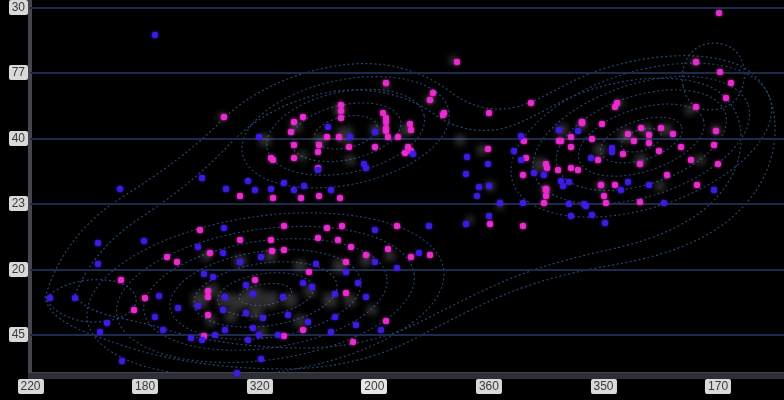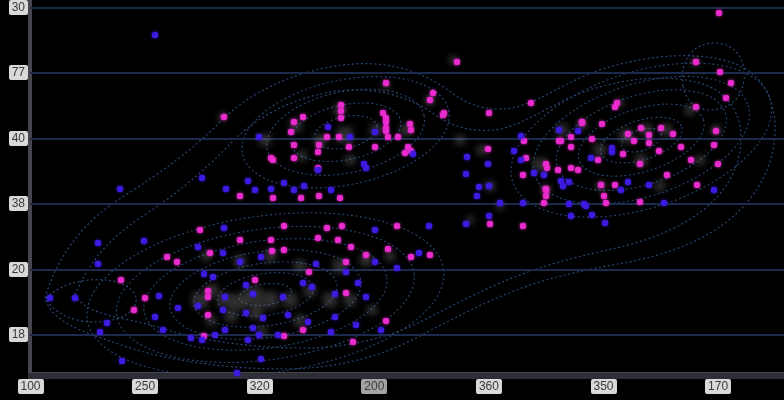--- a/index.html
+++ b/index.html
@@ -50,7 +50,7 @@
     <div class="gridline" style="top: 137.8px; background: rgb(28, 43, 77);"></div>
     <div class="tick-chip" style="right: 756px; top: 130.8px; background: rgb(217, 217, 217); color: rgb(58, 58, 58);">40</div>
     <div class="gridline" style="top: 203.2px; background: rgb(28, 43, 77);"></div>
-    <div class="tick-chip" style="right: 756px; top: 196.2px; background: rgb(217, 217, 217); color: rgb(58, 58, 58);">38</div>
+    <div class="tick-chip" style="right: 756px; top: 196.2px; background: rgb(217, 217, 217); color: rgb(58, 58, 58);">23</div>
     <div class="gridline" style="top: 268.6px; background: rgb(28, 43, 77);"></div>
     <div class="tick-chip" style="right: 756px; top: 261.6px; background: rgb(217, 217, 217); color: rgb(58, 58, 58);">20</div>
     <div class="gridline" style="top: 334px; background: rgb(28, 43, 77);"></div>

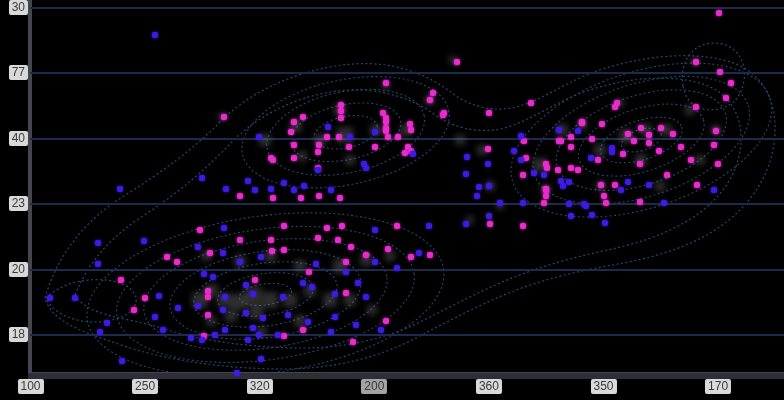--- a/index.html
+++ b/index.html
@@ -54,7 +54,7 @@
     <div class="gridline" style="top: 268.6px; background: rgb(28, 43, 77);"></div>
     <div class="tick-chip" style="right: 756px; top: 261.6px; background: rgb(217, 217, 217); color: rgb(58, 58, 58);">20</div>
     <div class="gridline" style="top: 334px; background: rgb(28, 43, 77);"></div>
-    <div class="tick-chip" style="right: 756px; top: 327px; background: rgb(217, 217, 217); color: rgb(58, 58, 58);">18</div>
+    <div class="tick-chip" style="right: 756px; top: 327px; background: rgb(217, 217, 217); color: rgb(58, 58, 58);">45</div>
     <div class="tick-chip" style="left: 30.5px; top: 379px; transform: translateX(-50%); background: rgb(217, 217, 217); color: rgb(58, 58, 58);">100</div>
     <div class="tick-chip" style="left: 145.1px; top: 379px; transform: translateX(-50%); background: rgb(217, 217, 217); color: rgb(58, 58, 58);">250</div>
     <div class="tick-chip" style="left: 259.7px; top: 379px; transform: translateX(-50%); background: rgb(217, 217, 217); color: rgb(58, 58, 58);">320</div>

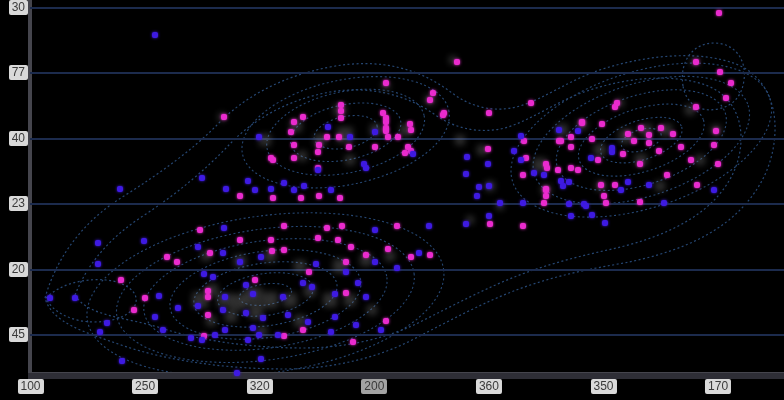--- a/index.html
+++ b/index.html
@@ -55,7 +55,7 @@
     <div class="tick-chip" style="right: 756px; top: 261.6px; background: rgb(217, 217, 217); color: rgb(58, 58, 58);">20</div>
     <div class="gridline" style="top: 334px; background: rgb(28, 43, 77);"></div>
     <div class="tick-chip" style="right: 756px; top: 327px; background: rgb(217, 217, 217); color: rgb(58, 58, 58);">45</div>
-    <div class="tick-chip" style="left: 30.5px; top: 379px; transform: translateX(-50%); background: rgb(217, 217, 217); color: rgb(58, 58, 58);">100</div>
+    <div class="tick-chip" style="left: 30.5px; top: 379px; transform: translateX(-50%); background: rgb(217, 217, 217); color: rgb(58, 58, 58);">220</div>
     <div class="tick-chip" style="left: 145.1px; top: 379px; transform: translateX(-50%); background: rgb(217, 217, 217); color: rgb(58, 58, 58);">250</div>
     <div class="tick-chip" style="left: 259.7px; top: 379px; transform: translateX(-50%); background: rgb(217, 217, 217); color: rgb(58, 58, 58);">320</div>
     <div class="tick-chip" style="left: 374.3px; top: 379px; transform: translateX(-50%); background: #a3a3a3; color: rgb(58, 58, 58);">200</div>

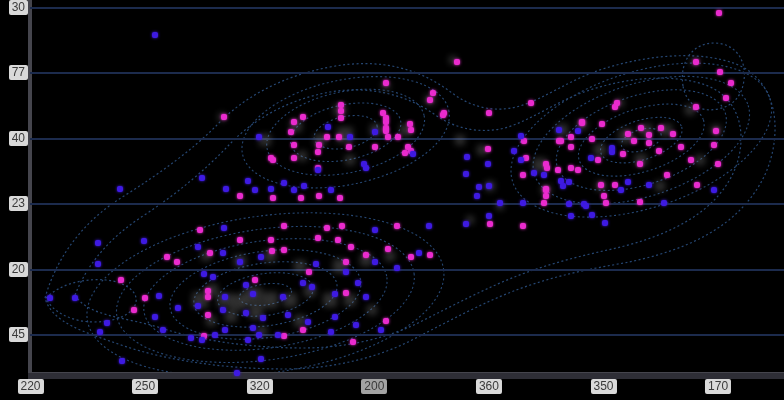--- a/index.html
+++ b/index.html
@@ -56,7 +56,7 @@
     <div class="gridline" style="top: 334px; background: rgb(28, 43, 77);"></div>
     <div class="tick-chip" style="right: 756px; top: 327px; background: rgb(217, 217, 217); color: rgb(58, 58, 58);">45</div>
     <div class="tick-chip" style="left: 30.5px; top: 379px; transform: translateX(-50%); background: rgb(217, 217, 217); color: rgb(58, 58, 58);">220</div>
-    <div class="tick-chip" style="left: 145.1px; top: 379px; transform: translateX(-50%); background: rgb(217, 217, 217); color: rgb(58, 58, 58);">250</div>
+    <div class="tick-chip" style="left: 145.1px; top: 379px; transform: translateX(-50%); background: rgb(217, 217, 217); color: rgb(58, 58, 58);">180</div>
     <div class="tick-chip" style="left: 259.7px; top: 379px; transform: translateX(-50%); background: rgb(217, 217, 217); color: rgb(58, 58, 58);">320</div>
     <div class="tick-chip" style="left: 374.3px; top: 379px; transform: translateX(-50%); background: #a3a3a3; color: rgb(58, 58, 58);">200</div>
     <div class="tick-chip" style="left: 488.9px; top: 379px; transform: translateX(-50%); background: rgb(217, 217, 217); color: rgb(58, 58, 58);">360</div>

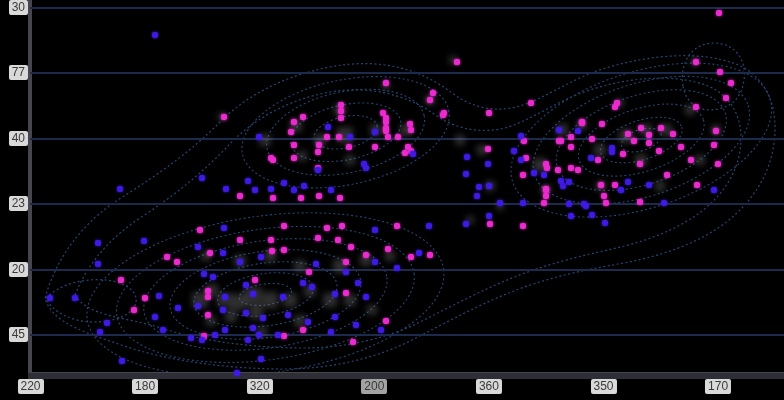--- a/index.html
+++ b/index.html
@@ -58,7 +58,7 @@
     <div class="tick-chip" style="left: 30.5px; top: 379px; transform: translateX(-50%); background: rgb(217, 217, 217); color: rgb(58, 58, 58);">220</div>
     <div class="tick-chip" style="left: 145.1px; top: 379px; transform: translateX(-50%); background: rgb(217, 217, 217); color: rgb(58, 58, 58);">180</div>
     <div class="tick-chip" style="left: 259.7px; top: 379px; transform: translateX(-50%); background: rgb(217, 217, 217); color: rgb(58, 58, 58);">320</div>
-    <div class="tick-chip" style="left: 374.3px; top: 379px; transform: translateX(-50%); background: #a3a3a3; color: rgb(58, 58, 58);">200</div>
+    <div class="tick-chip" style="left: 374.3px; top: 379px; transform: translateX(-50%); background: #e5e5e5; color: rgb(58, 58, 58);">200</div>
     <div class="tick-chip" style="left: 488.9px; top: 379px; transform: translateX(-50%); background: rgb(217, 217, 217); color: rgb(58, 58, 58);">360</div>
     <div class="tick-chip" style="left: 603.5px; top: 379px; transform: translateX(-50%); background: rgb(217, 217, 217); color: rgb(58, 58, 58);">350</div>
     <div class="tick-chip" style="left: 718.1px; top: 379px; transform: translateX(-50%); background: rgb(217, 217, 217); color: rgb(58, 58, 58);">170</div>

